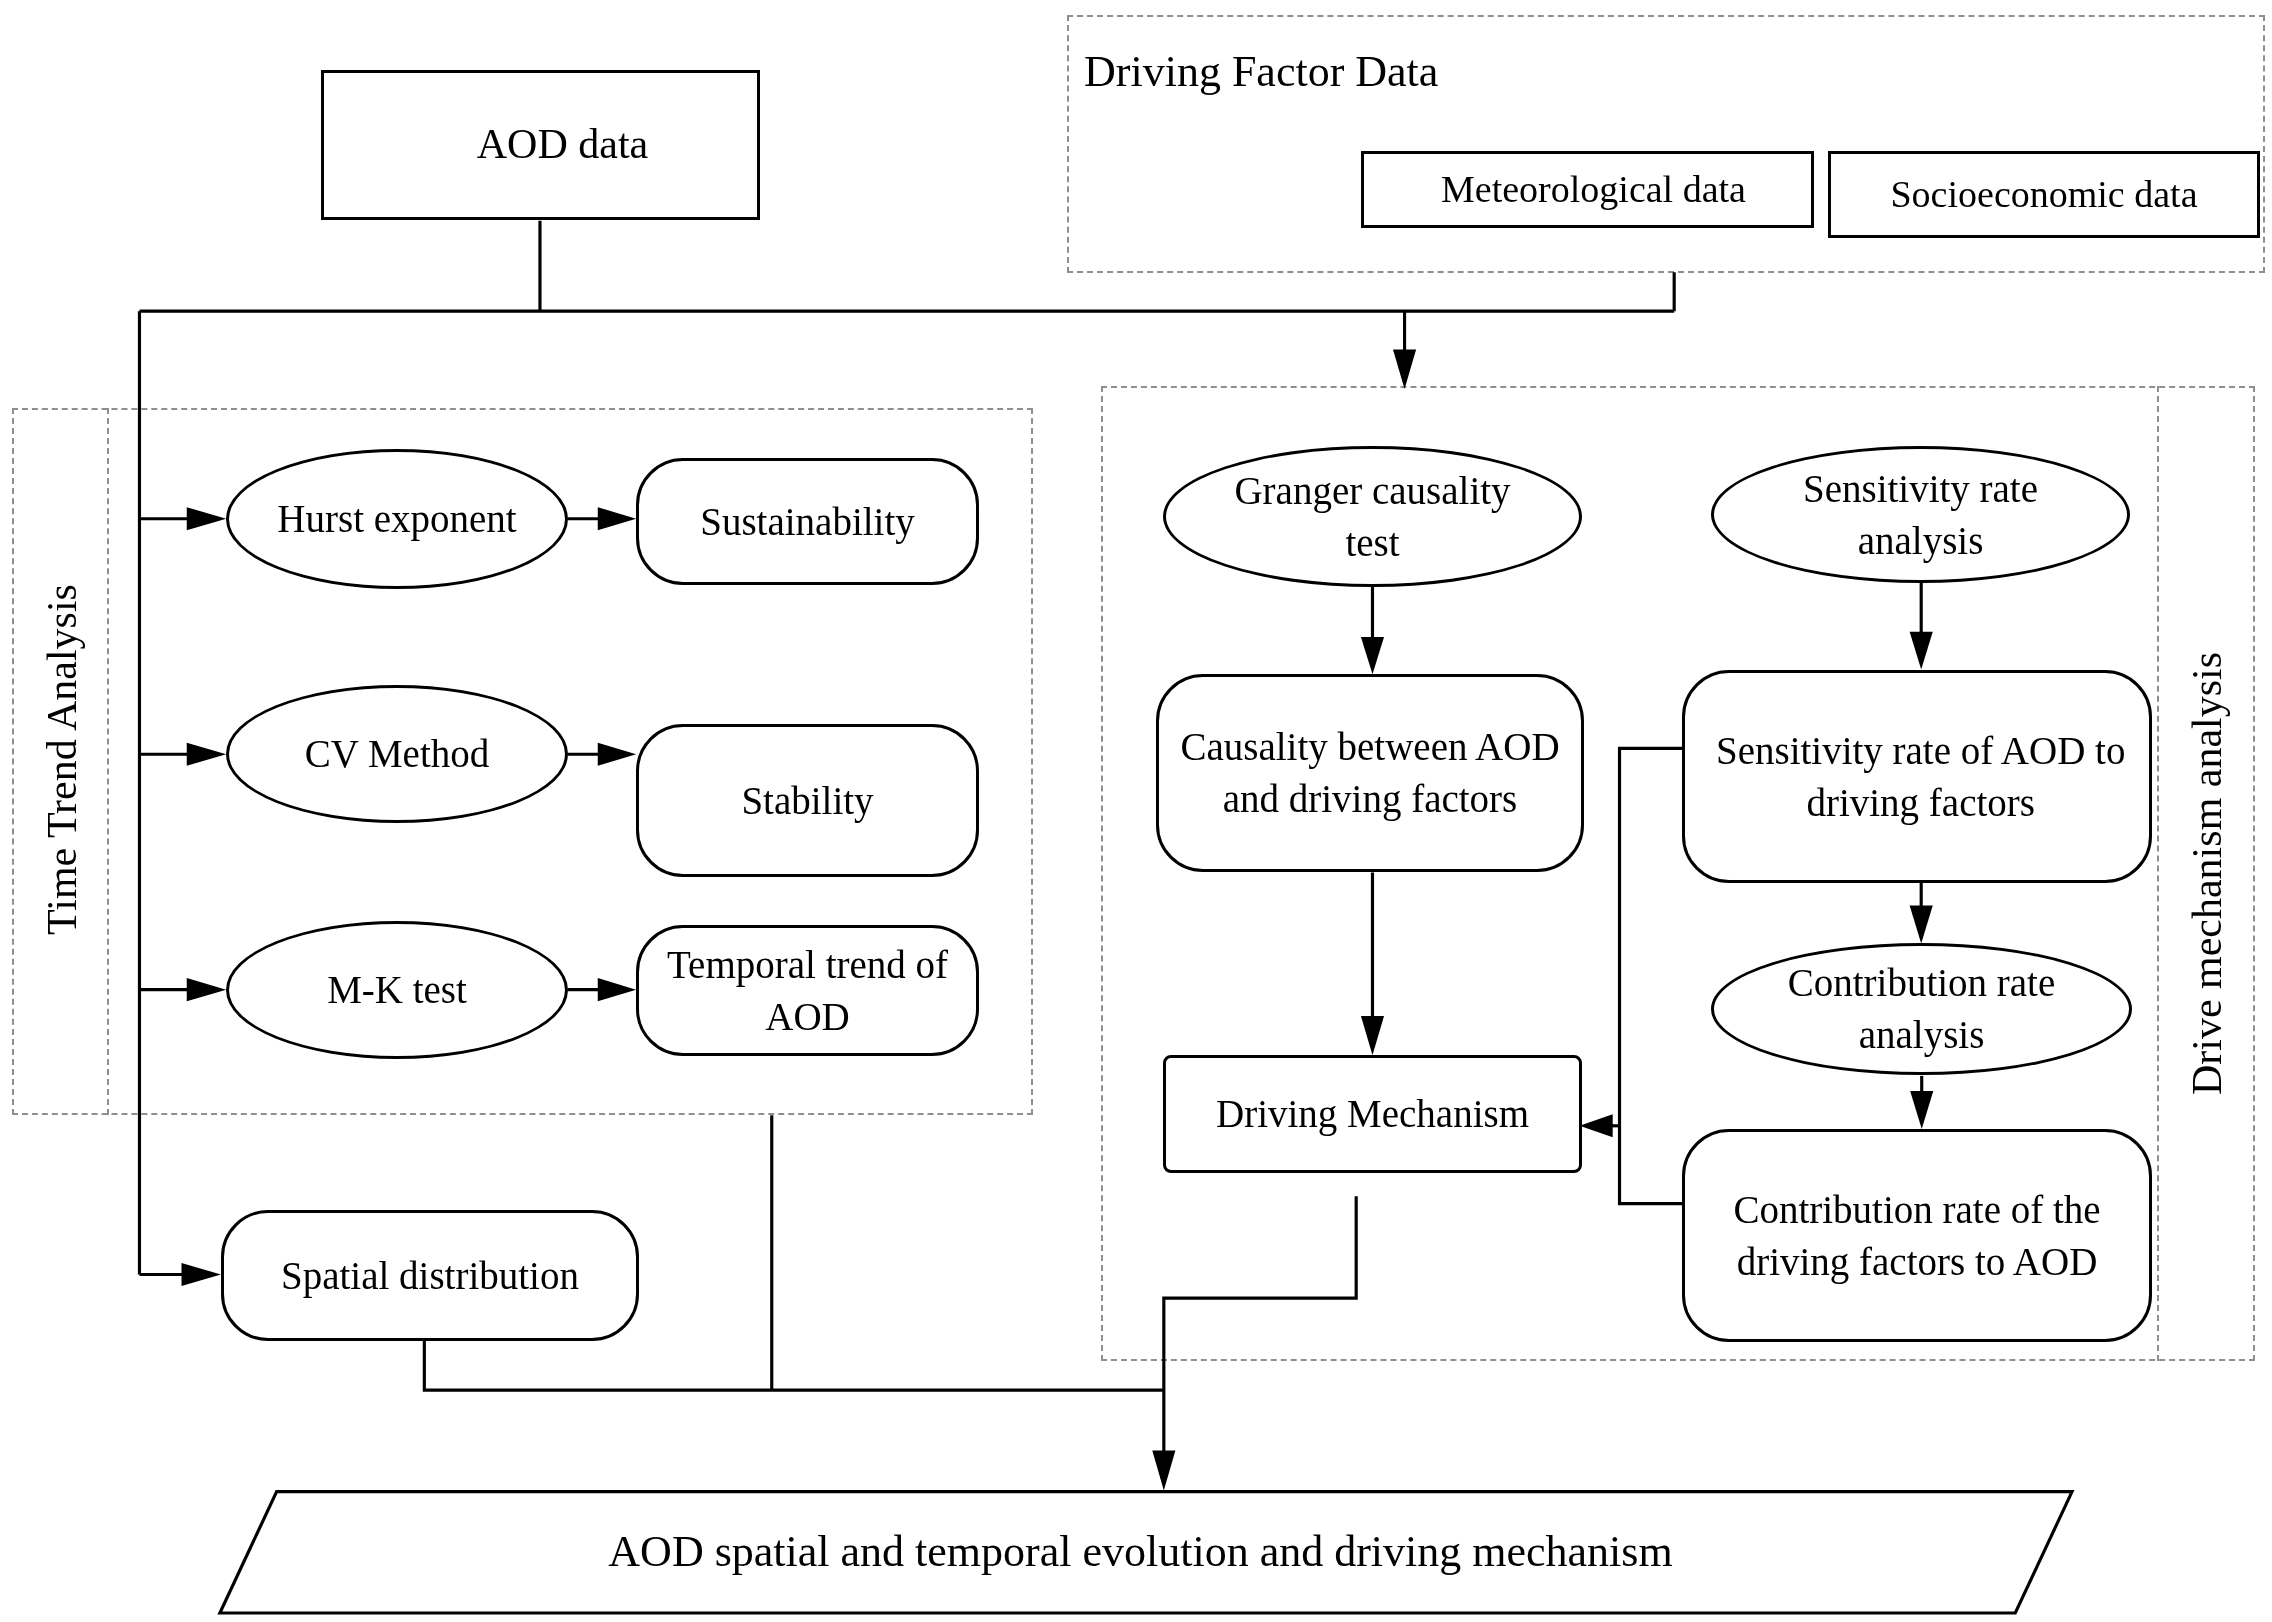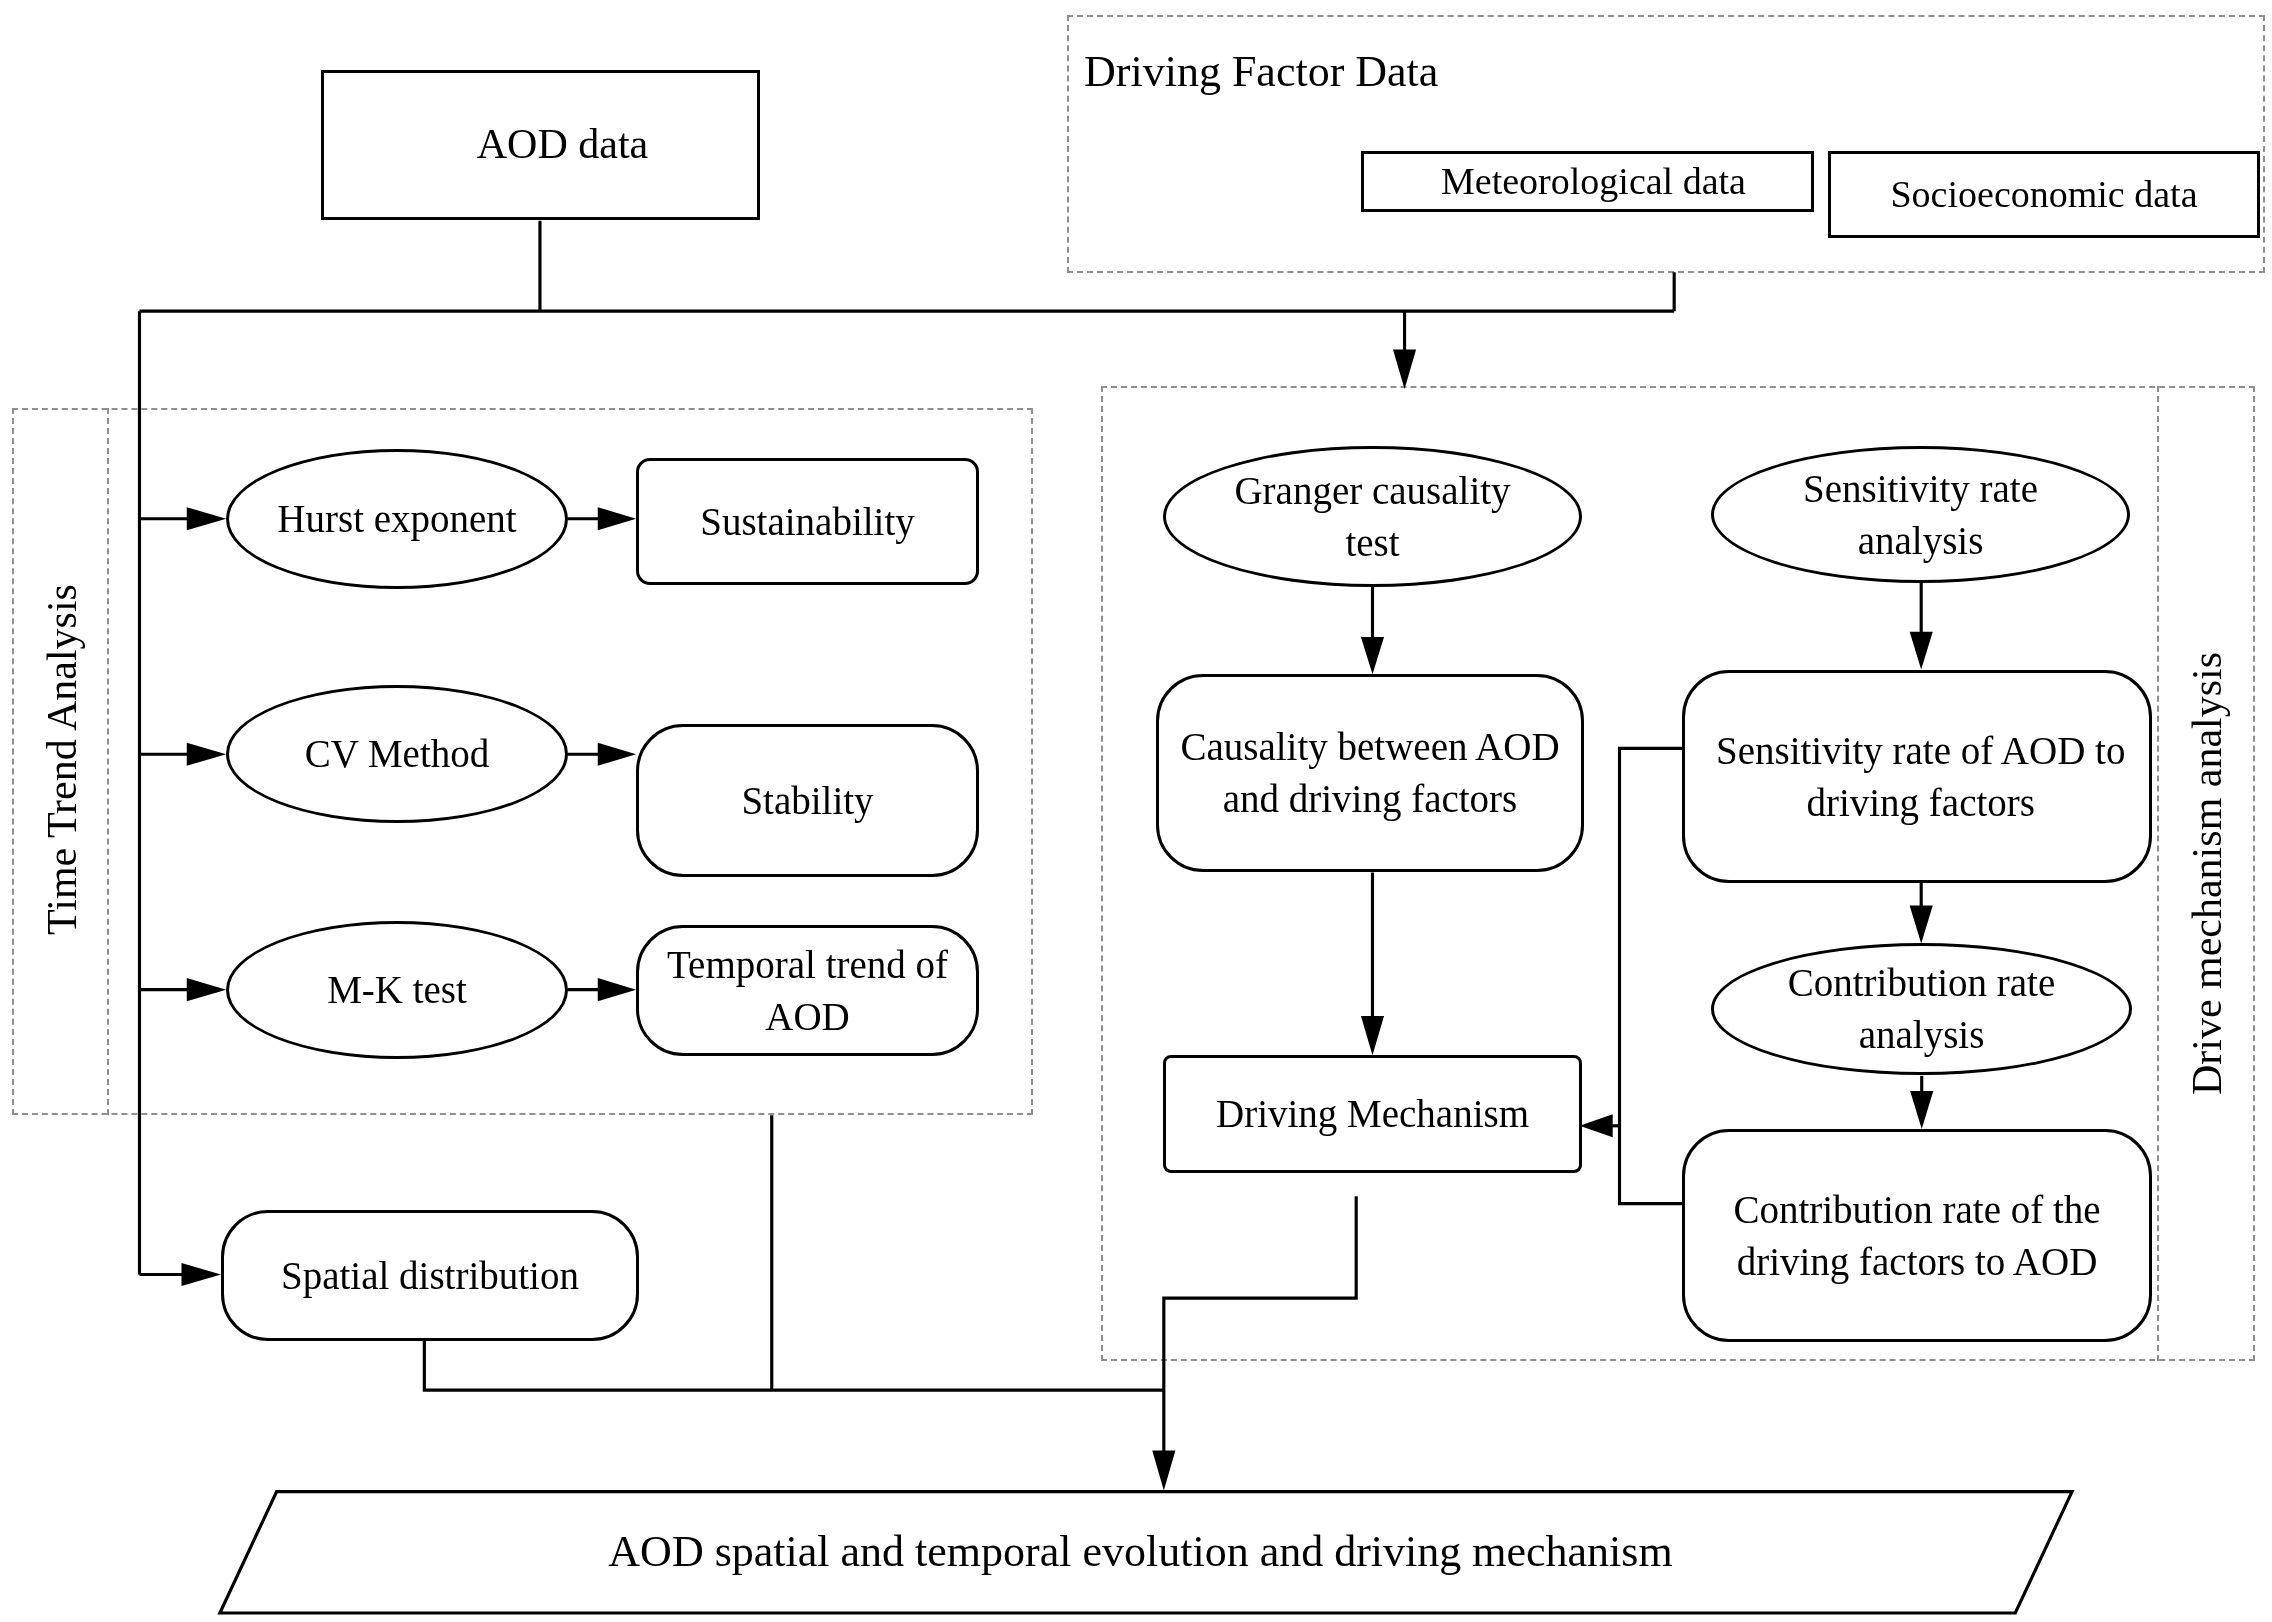--- a/index.html
+++ b/index.html
@@ -77,7 +77,7 @@
   <div class="vlabel" style="left:1838px;top:842px;width:736px;height:63px;">Drive mechanism analysis</div>
 
   <div class="node solid" style="left:321px;top:70px;width:439px;height:150px;font-size:42px;padding-left:44px;">AOD data</div>
-  <div class="node solid" style="left:1361px;top:151px;width:453px;height:61px;font-size:38px;padding-left:12px;">Meteorological data</div>
+  <div class="node solid" style="left:1361px;top:151px;width:453px;height:77px;font-size:38px;padding-left:12px;">Meteorological data</div>
   <div class="node solid" style="left:1828px;top:151px;width:432px;height:87px;font-size:38px;">Socioeconomic data</div>
 
   <div class="node ellipse" style="left:226px;top:449px;width:342px;height:140px;">Hurst exponent</div>

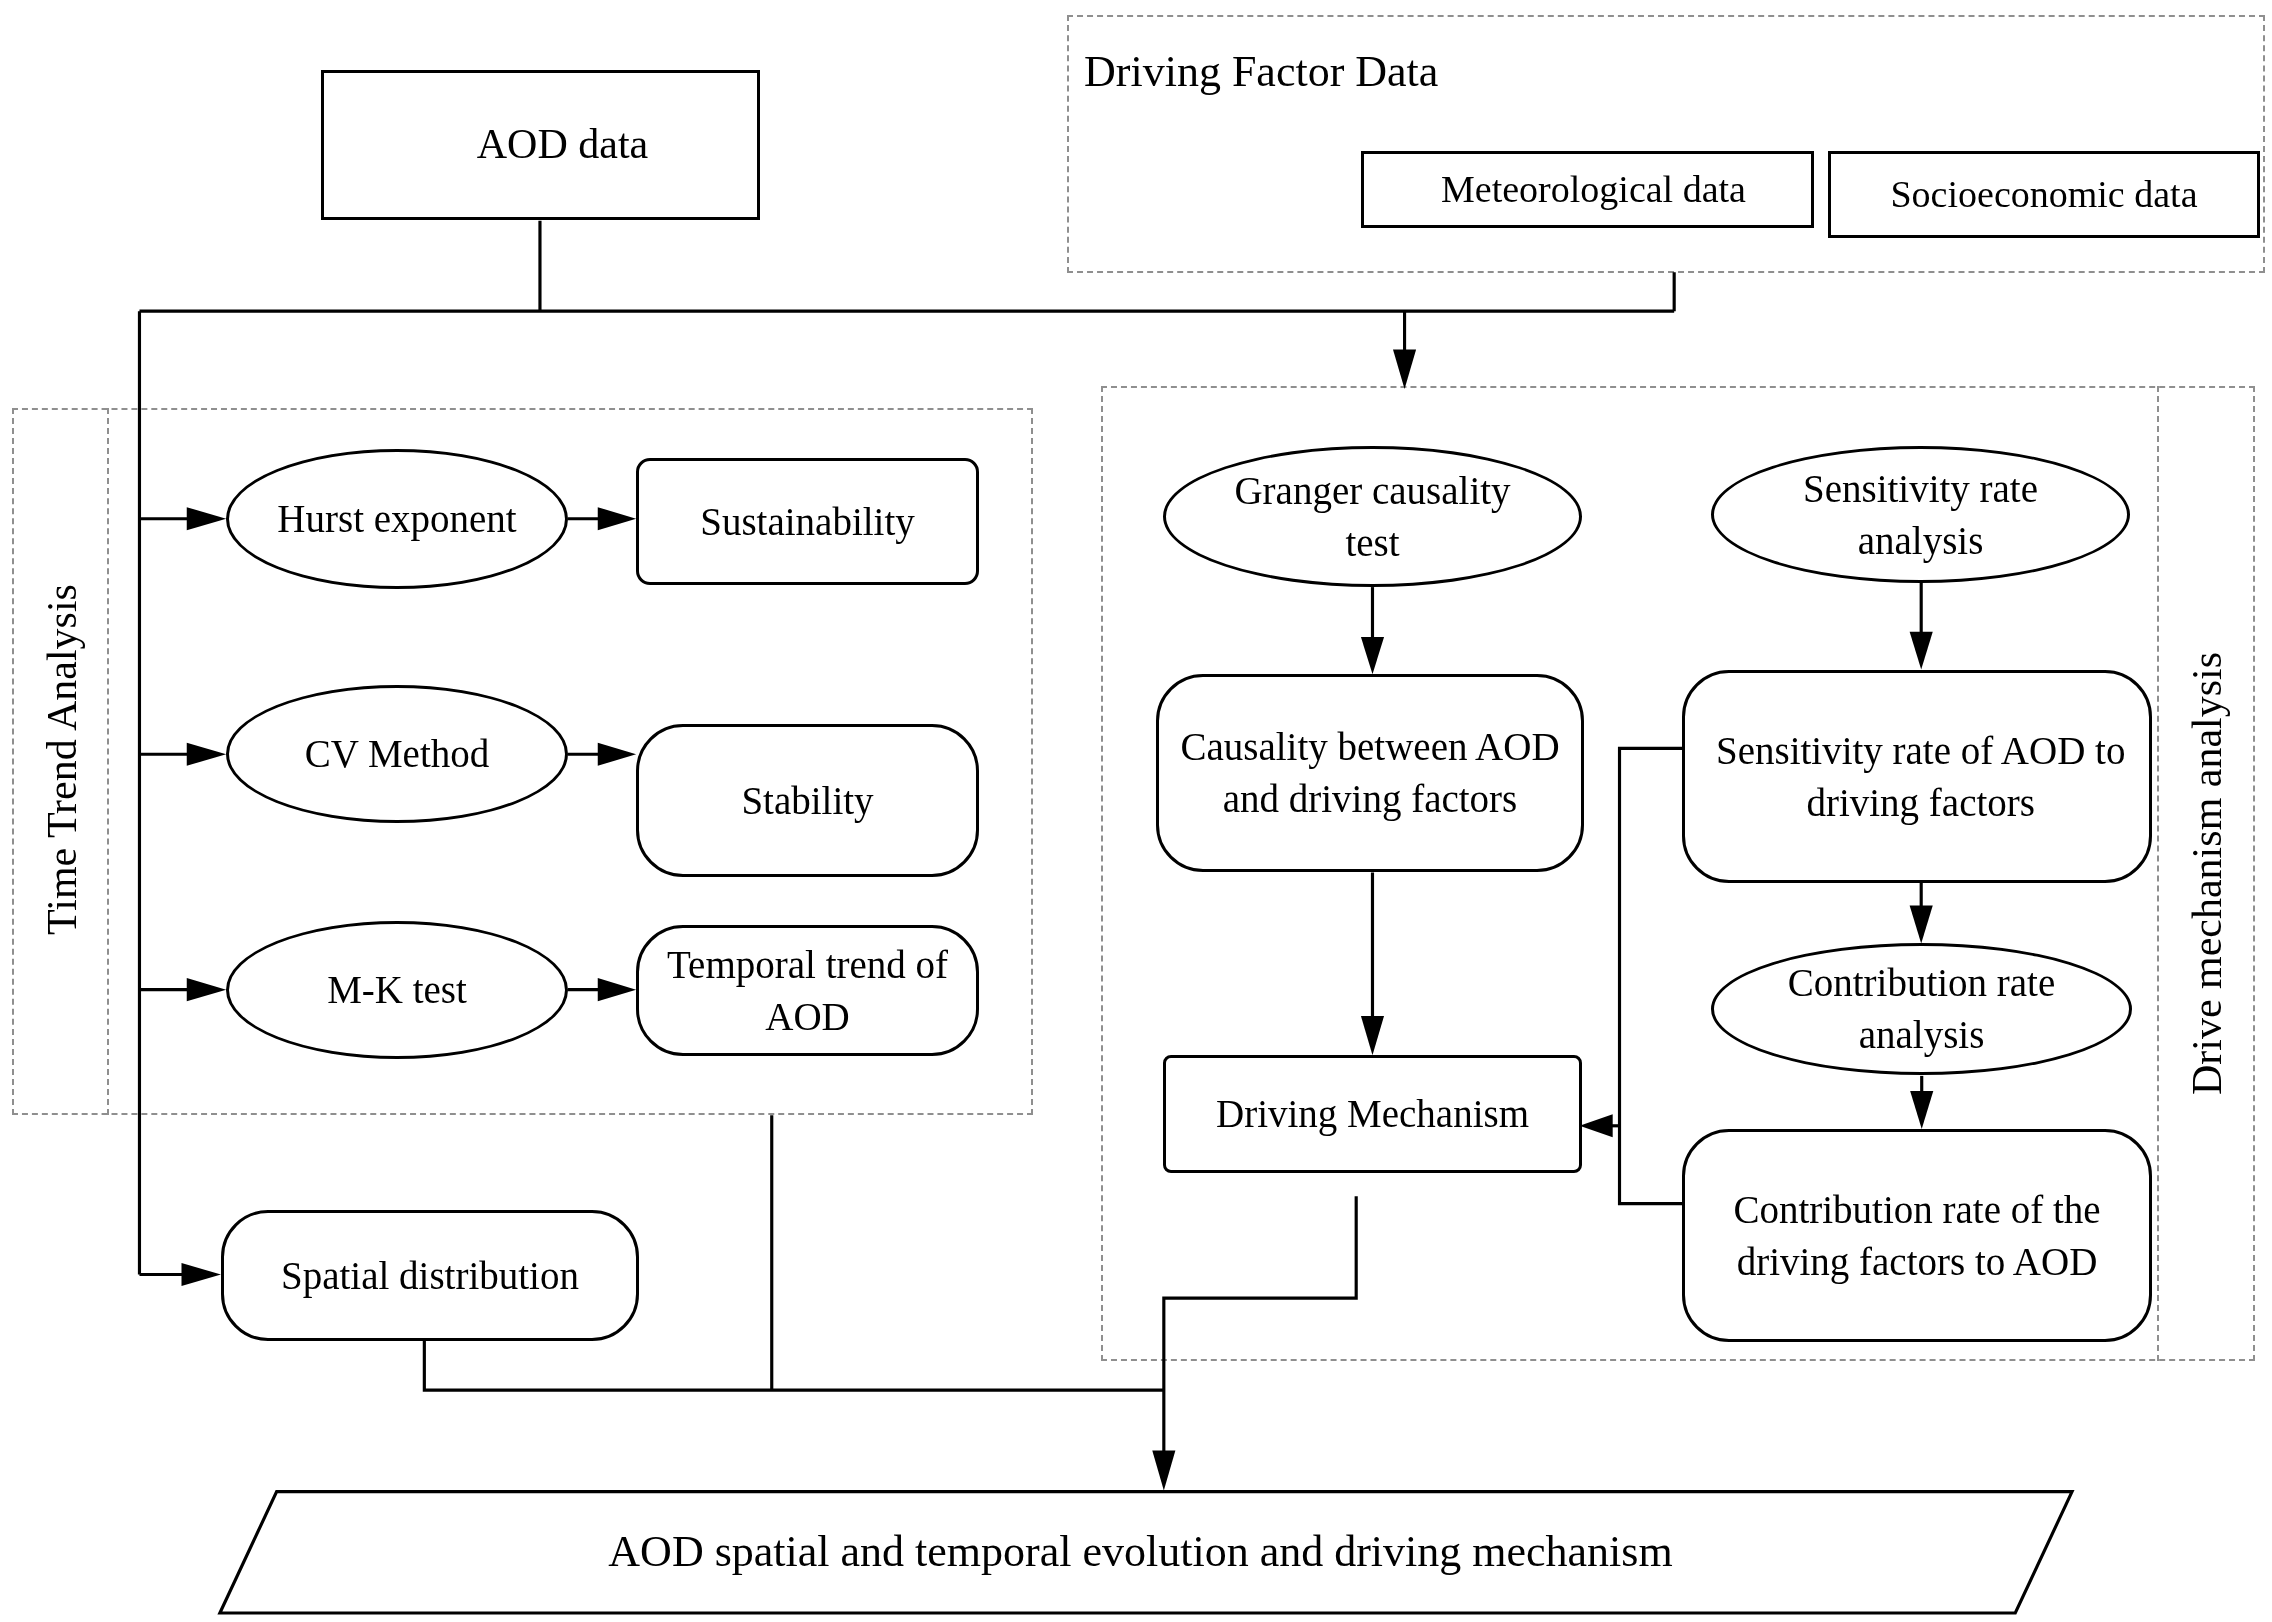--- a/index.html
+++ b/index.html
@@ -81,7 +81,7 @@
   <div class="node solid" style="left:1828px;top:151px;width:432px;height:87px;font-size:38px;">Socioeconomic data</div>
 
   <div class="node ellipse" style="left:226px;top:449px;width:342px;height:140px;">Hurst exponent</div>
-  <div class="node round" style="left:636px;top:458px;width:343px;height:127px;border-radius:14px;">Sustainability</div>
+  <div class="node round" style="left:636px;top:458px;width:343px;height:127px;">Sustainability</div>
   <div class="node ellipse" style="left:226px;top:685px;width:342px;height:138px;">CV Method</div>
   <div class="node round" style="left:636px;top:724px;width:343px;height:153px;">Stability</div>
   <div class="node ellipse" style="left:226px;top:921px;width:342px;height:138px;">M-K test</div>

